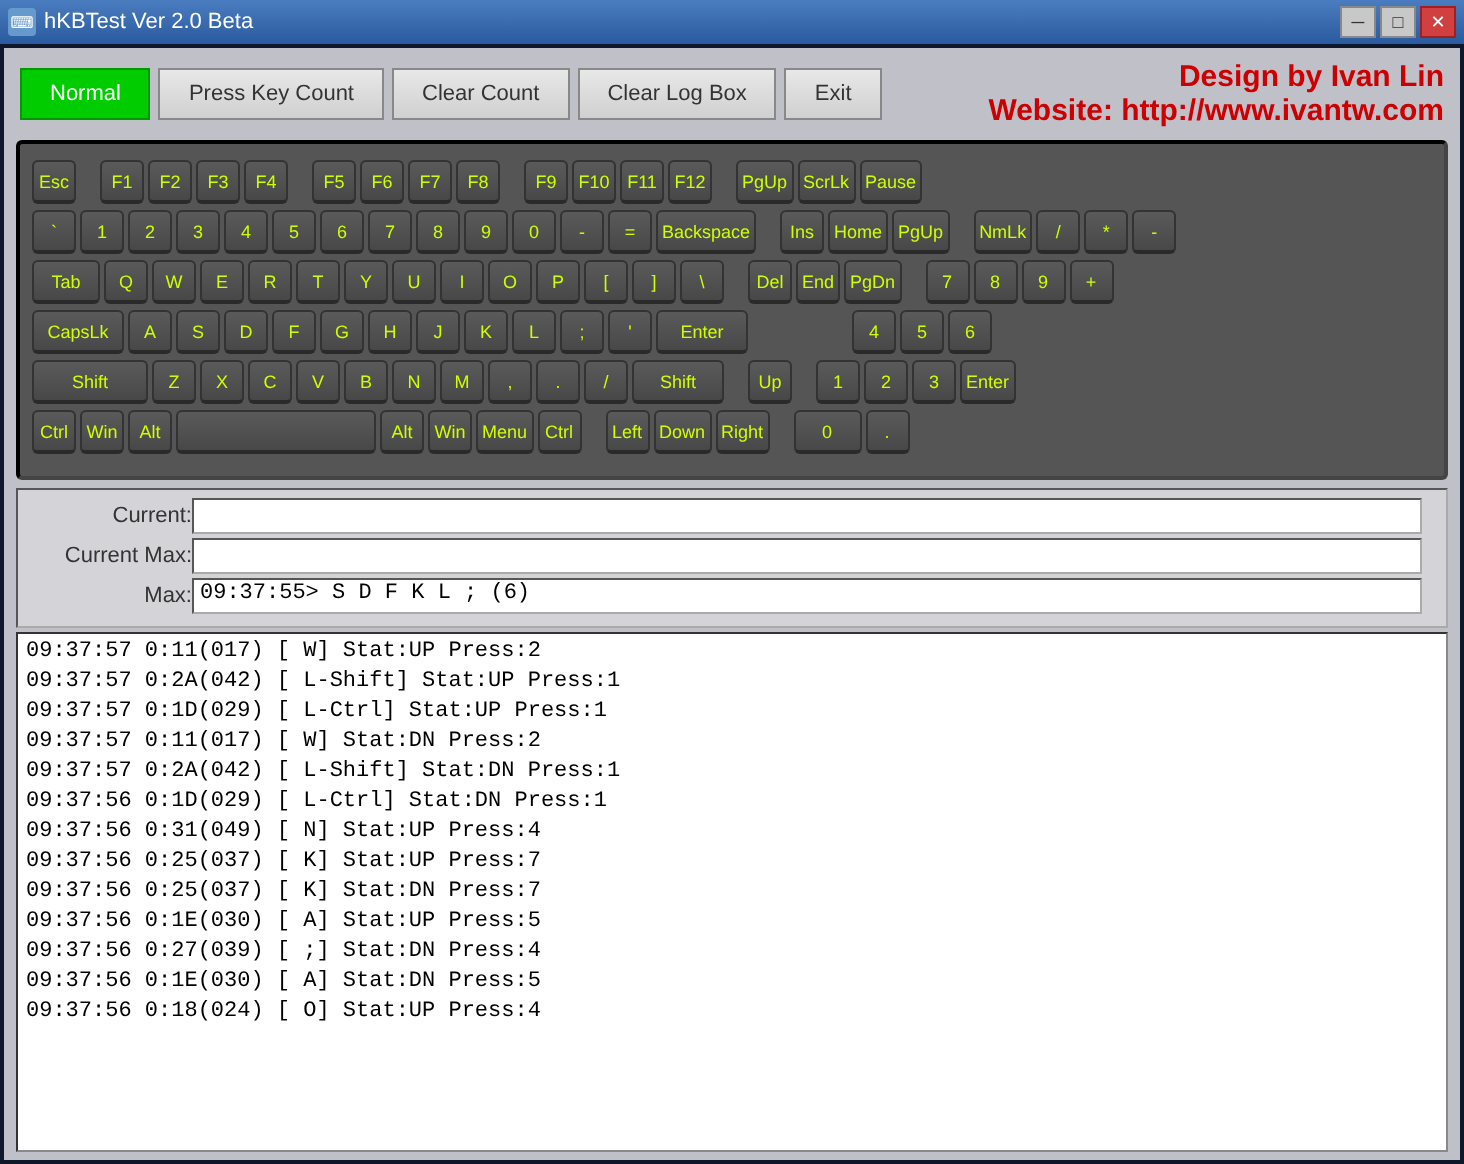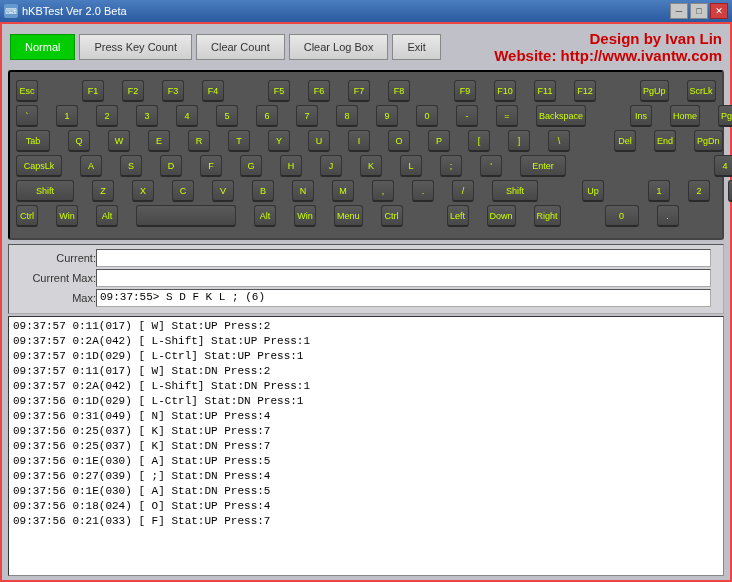--- a/index.html
+++ b/index.html
@@ -56,7 +56,7 @@
     
     .main-window {
       background: #c0c0c8;
-      border: 2px solid #ef4444;
+      border: 2px solid #0f172a;
       height: 560px;
       display: flex;
       flex-direction: column;

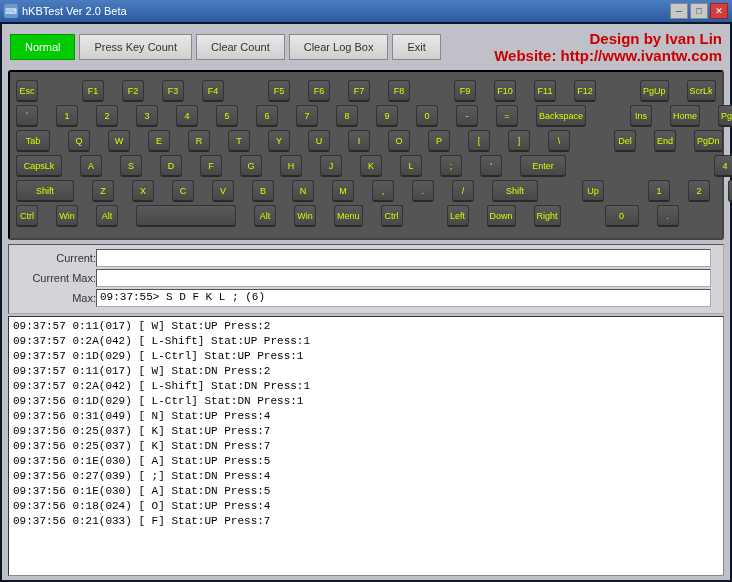--- a/index.html
+++ b/index.html
@@ -108,7 +108,7 @@
 
     .kb-row {
       display: flex;
-      gap: 18px;
+      gap: 2px;
       margin-bottom: 3px;
       align-items: flex-end;
     }

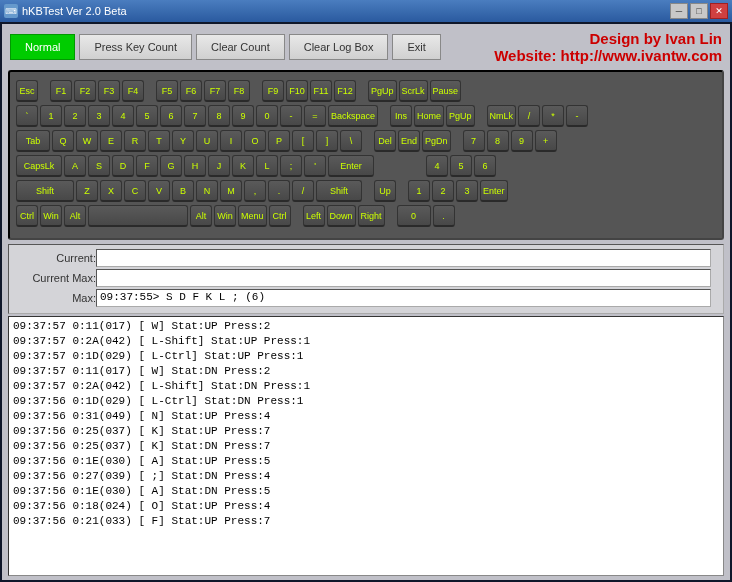--- a/index.html
+++ b/index.html
@@ -389,7 +389,6 @@
       <div class="log-line">09:37:56  0:27(039)  [            ;]  Stat:DN  Press:4</div>
       <div class="log-line">09:37:56  0:1E(030)  [            A]  Stat:DN  Press:5</div>
       <div class="log-line">09:37:56  0:18(024)  [            O]  Stat:UP  Press:4</div>
-      <div class="log-line">09:37:56  0:21(033)  [            F]  Stat:UP  Press:7</div>
     </div>
 
 </div>

